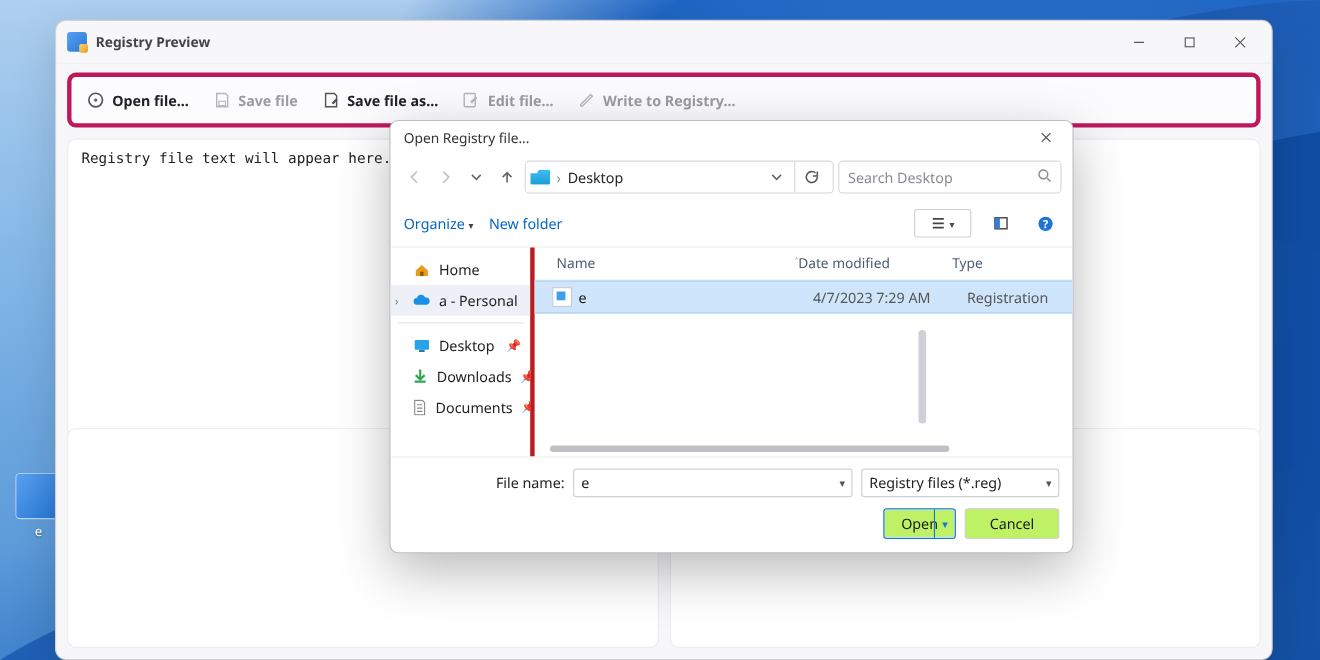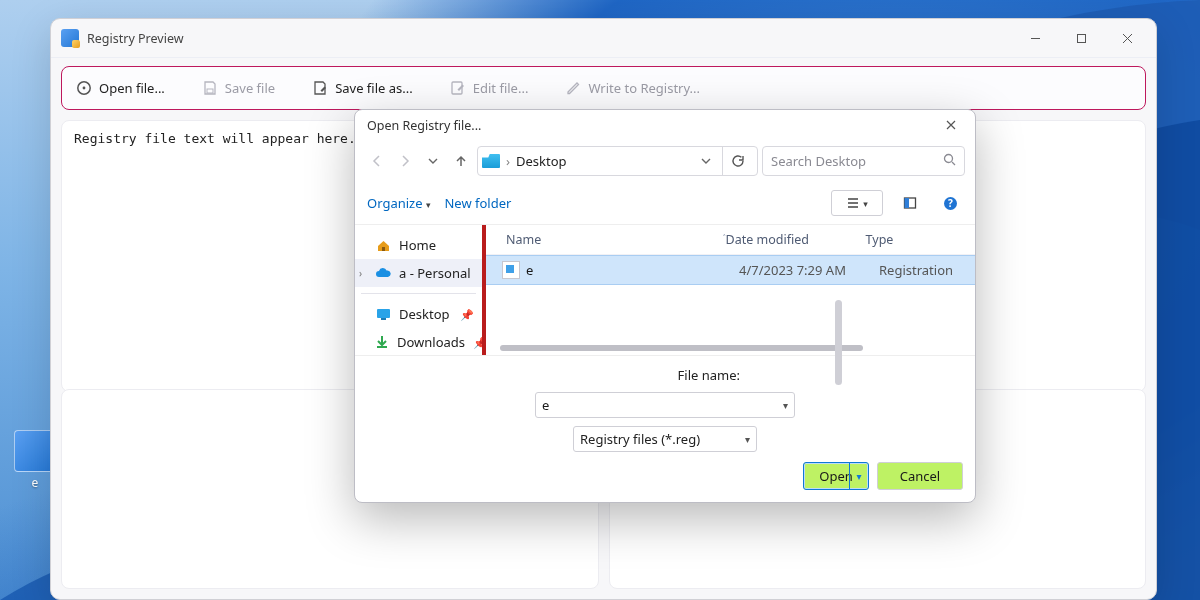--- a/index.html
+++ b/index.html
@@ -28,7 +28,7 @@
                         border-radius:3px; margin-right:8px; position:relative; }
   .titlebar .app-icon::after{content:'';position:absolute;right:-1px;bottom:-1px;width:8px;height:8px;
                         background:linear-gradient(135deg,#ffd36a,#e79c1a);border-radius:2px;}
-  .titlebar .title { flex:1; font-size:12.5px; color:#444; }
+  .titlebar .title { flex:1; font-size:12.5px; color:#444;font-weight:bold; }
   .winbtn { width:46px; height:30px; display:flex; align-items:center; justify-content:center;
             color:#555; }
 

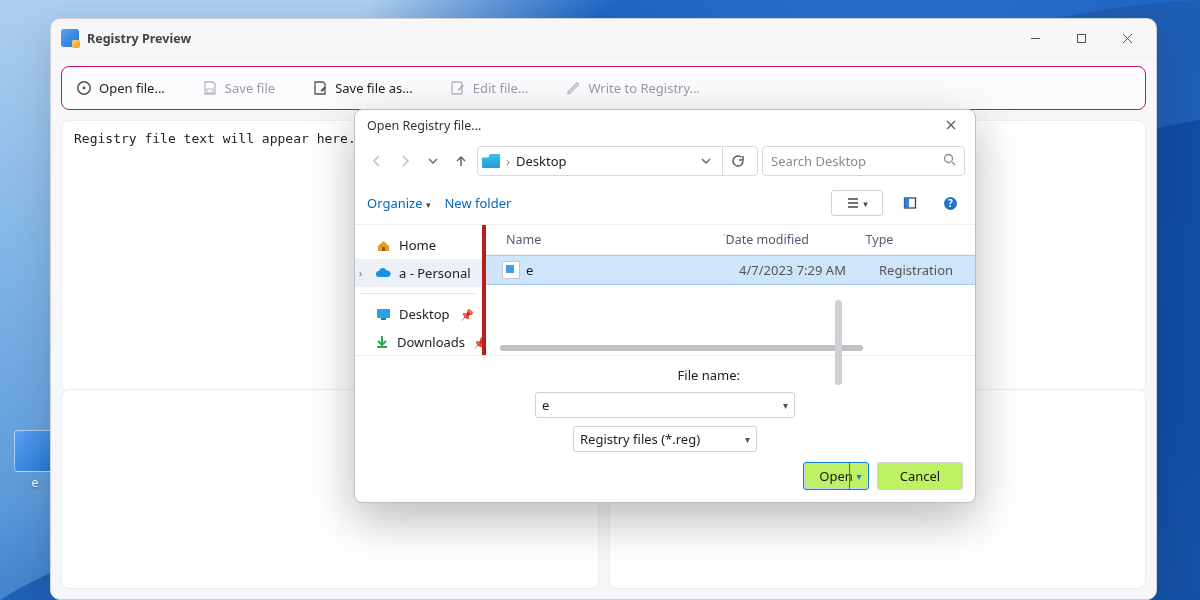--- a/index.html
+++ b/index.html
@@ -32,8 +32,8 @@
   .winbtn { width:46px; height:30px; display:flex; align-items:center; justify-content:center;
             color:#555; }
 
-  .toolbar { margin:8px 10px 0 10px; background:#fcfcfe; border:1px solid #be185d;
-             border-radius:8px; padding:6px 4px; display:flex; align-items:center; gap:17px; }
+  .toolbar { margin:8px 10px 0 10px; background:#fcfcfe; border:4px solid #be185d;
+             border-radius:8px; padding:6px 4px; display:flex; align-items:center; gap:2px;font-weight:bold; }
   .toolbtn { display:flex; align-items:center; gap:7px; padding:6px 10px; border-radius:5px;
              color:#222; }
   .toolbtn.dim { color:#9b9ba5; }

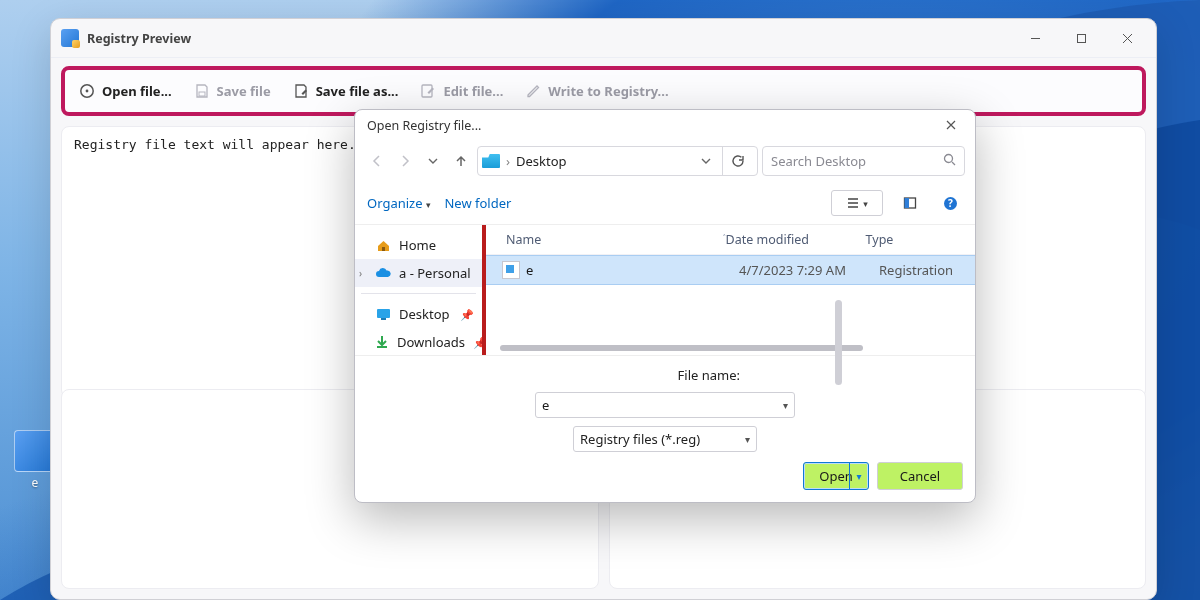--- a/index.html
+++ b/index.html
@@ -111,7 +111,7 @@
   .hscroll{position:absolute;left:14px;right:112px;bottom:4px;height:6px;background:#bfbfc6;border-radius:3px;}
 
   .fd-foot { border-top:1px solid #eee; padding:10px 12px 12px 12px; }
-  .fn-row { display:flex; align-items:center; gap:8px; margin-bottom:10px;flex-direction:column; }
+  .fn-row { display:flex; align-items:center; gap:8px; margin-bottom:10px; }
   .fn-row label{ width:150px; text-align:right; color:#222; }
   .combo { border:1px solid #cfcfd6; border-radius:3px; height:24px; display:flex;
            align-items:center; padding:0 6px; background:#fff; position:relative; }

